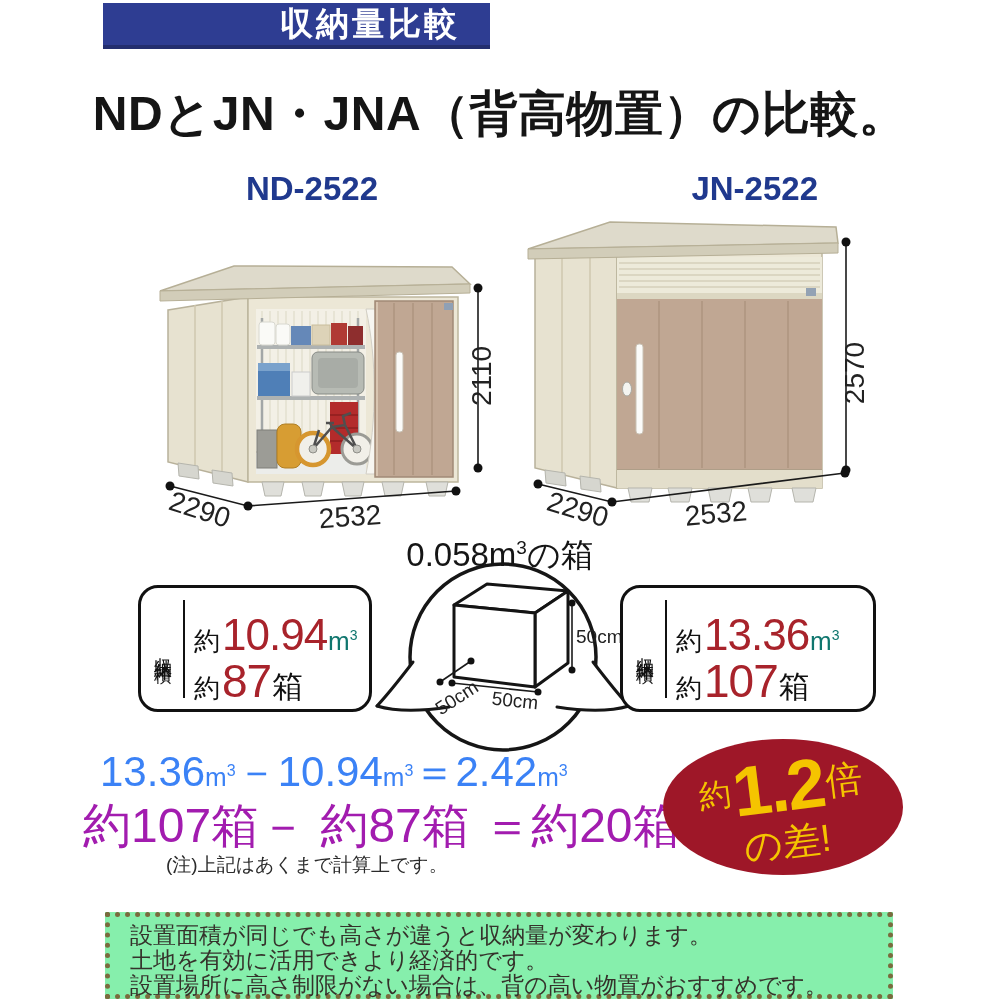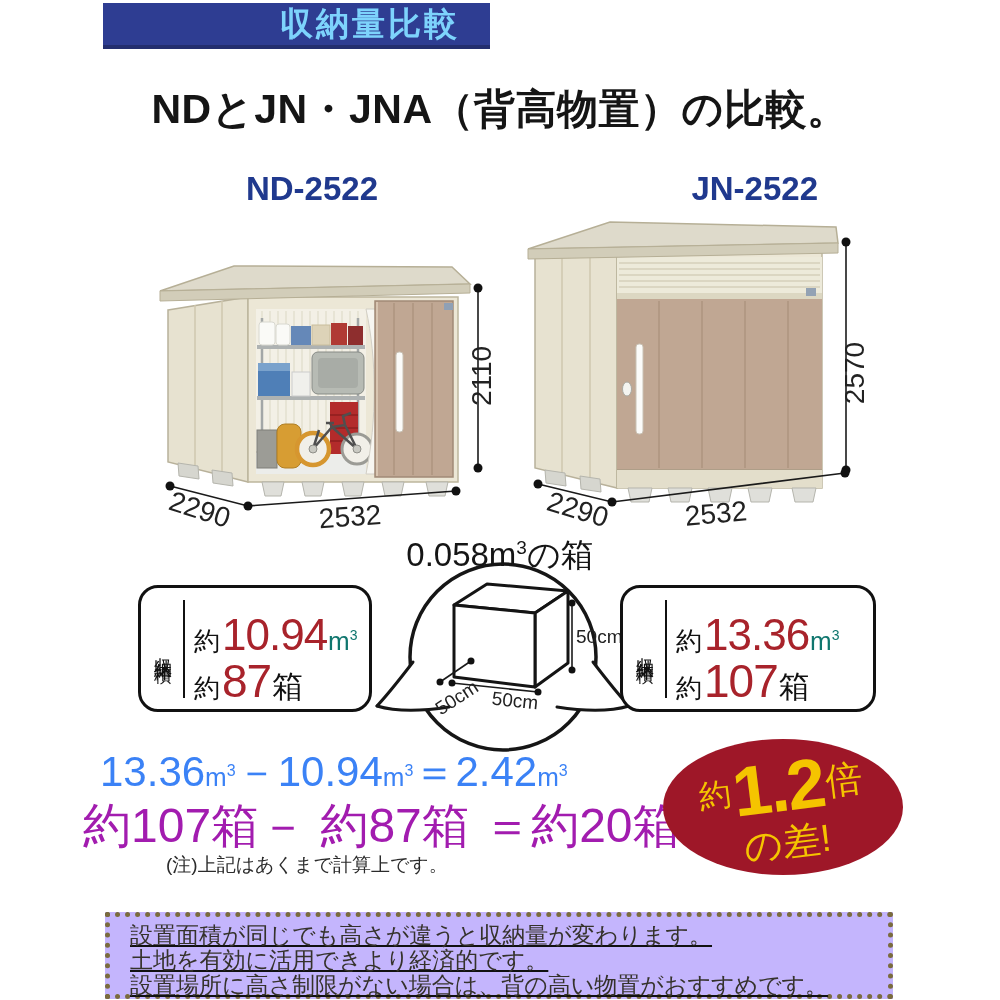--- a/index.html
+++ b/index.html
@@ -14,7 +14,7 @@
     left:103px;top:3px;width:387px;height:46px;background:#2e3d92;
     border-bottom:4px solid #232e6e;box-sizing:border-box;
     display:flex;align-items:center;justify-content:flex-end;padding-right:30px;
-    color:#7dd3fc;font-size:33px;font-weight:bold;letter-spacing:3px;
+    color:#ffffff;font-size:33px;font-weight:bold;letter-spacing:3px;
   }
   .main-title{
     left:0;top:82px;width:1000px;text-align:center;

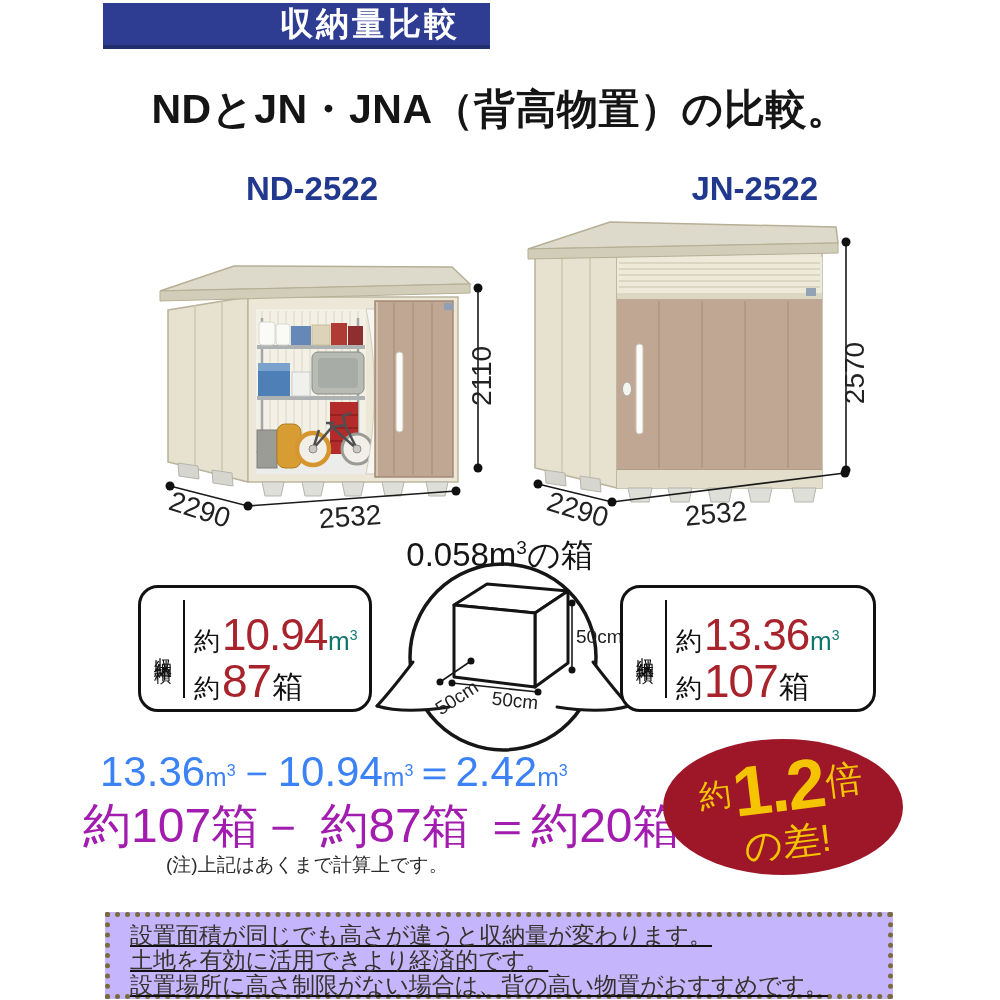--- a/index.html
+++ b/index.html
@@ -18,7 +18,7 @@
   }
   .main-title{
     left:0;top:82px;width:1000px;text-align:center;
-    font-size:41px;font-weight:600;color:#151515;letter-spacing:0.5px;
+    font-size:48px;font-weight:600;color:#151515;letter-spacing:0.5px;
   }
   .model{top:170px;width:240px;text-align:center;font-size:33px;font-weight:600;color:#20398e;}
   .model.left{left:192px;}

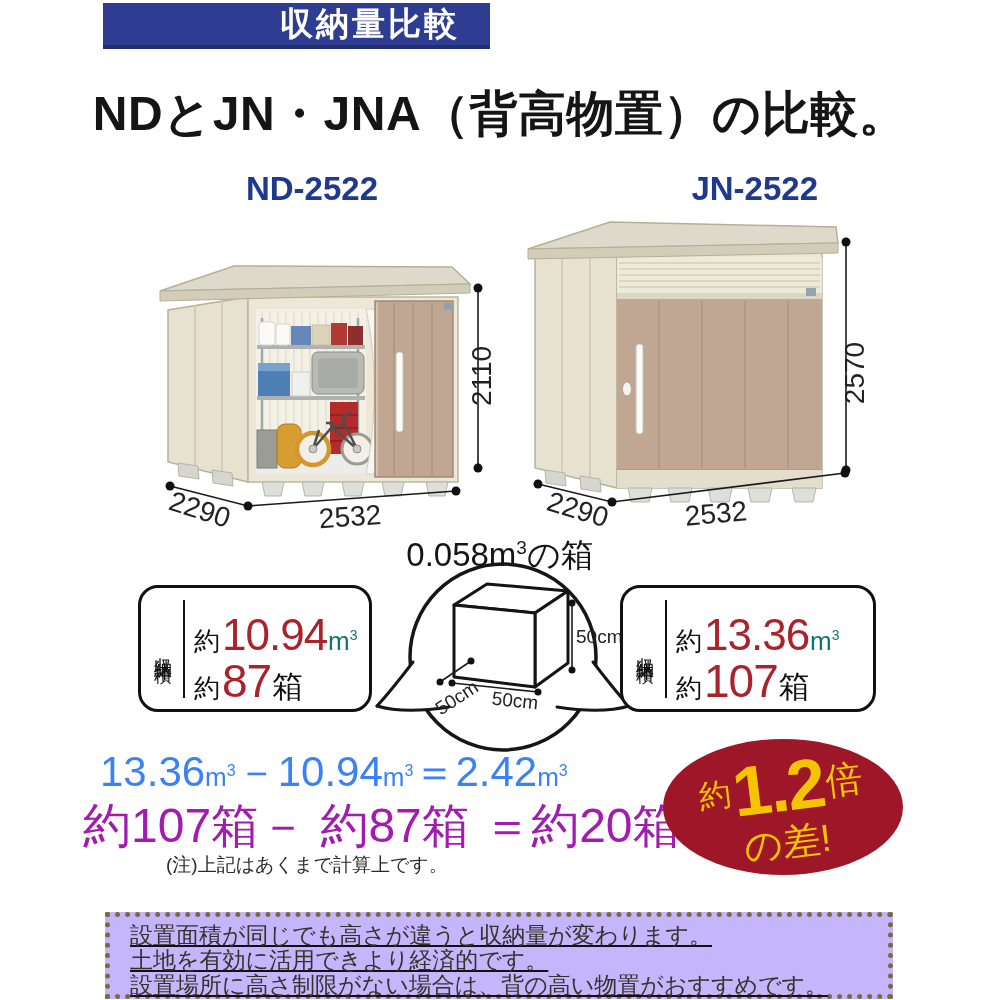--- a/index.html
+++ b/index.html
@@ -85,7 +85,7 @@
   
   .footer-box{
     left:105px;top:912px;width:788px;height:87px;border:5px dotted #7a6b3e;
-    box-sizing:border-box;background:#c4b5fd;padding:6px 0 8px 20px;z-index:2;text-decoration:underline;
+    box-sizing:border-box;background:#86efac;padding:6px 0 8px 20px;z-index:2;
   }
   .footer-line{font-size:23px;color:#35322b;line-height:25px;}
 </style>

